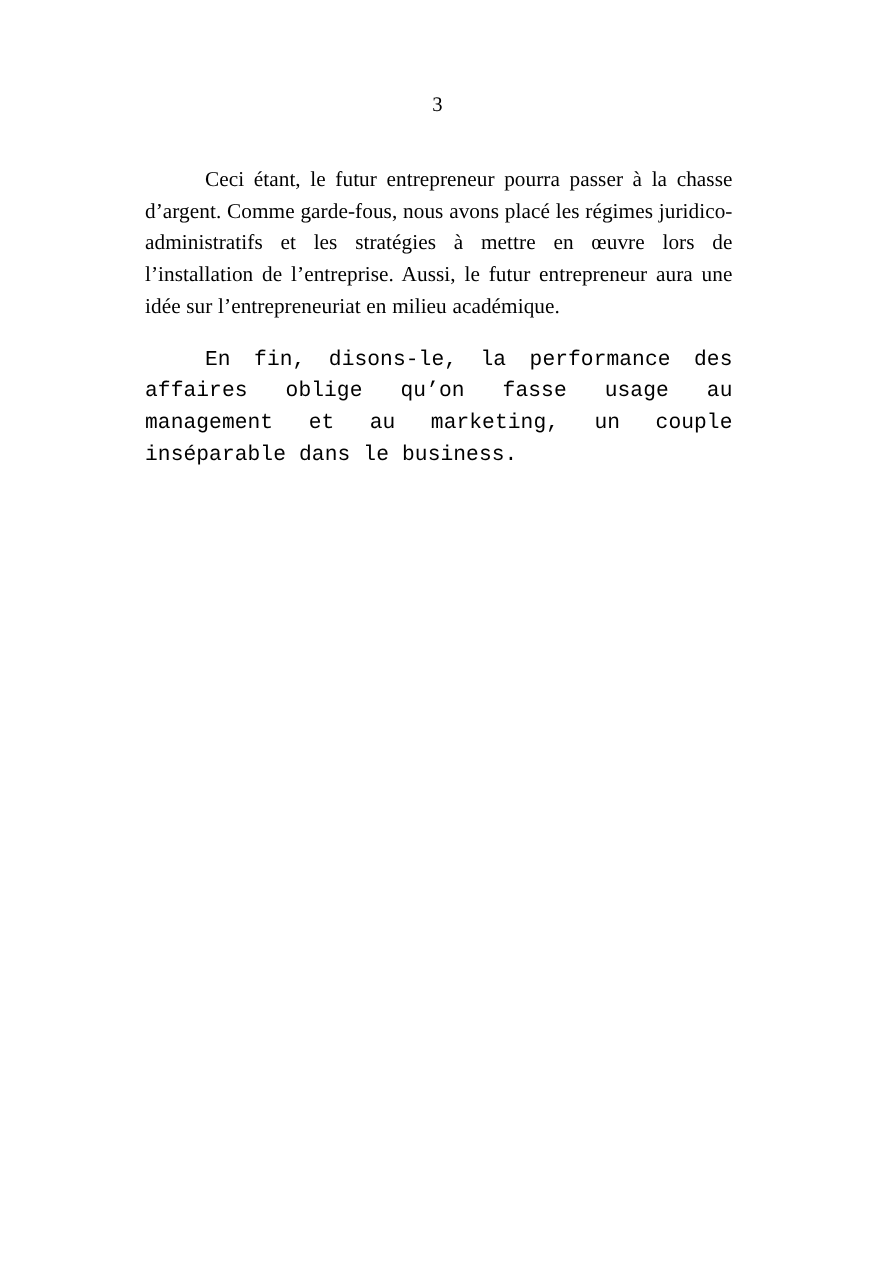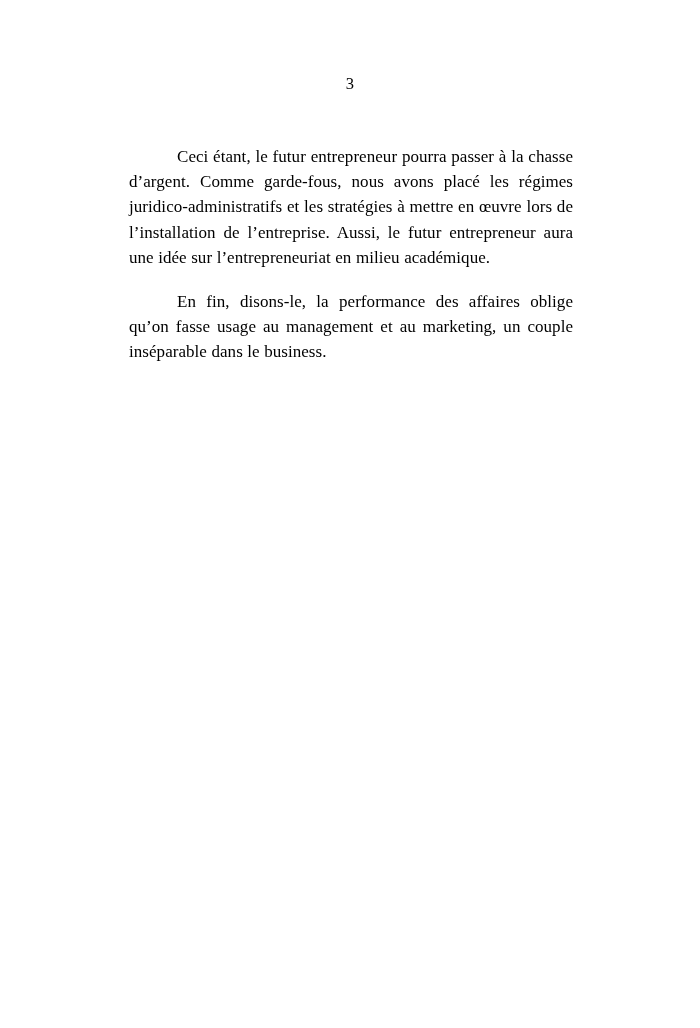--- a/index.html
+++ b/index.html
@@ -39,7 +39,7 @@
     width: 470px;
   }
   .para {
-    margin: 13px;
+    margin: 0;
     text-align: justify;
     text-justify: inter-word;
     text-indent: 48px;

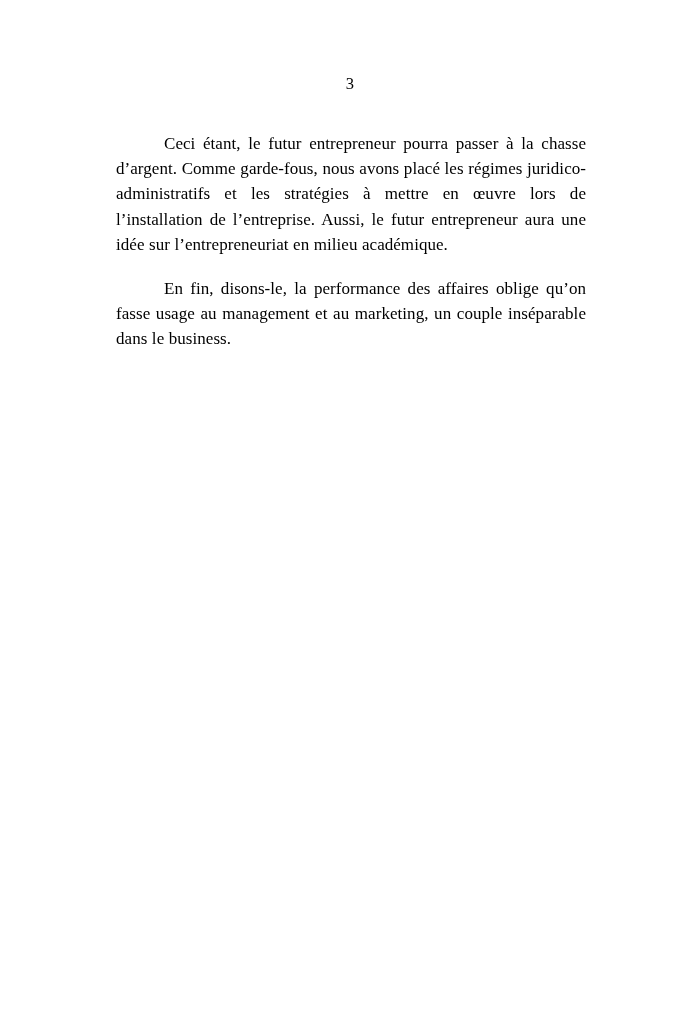--- a/index.html
+++ b/index.html
@@ -51,6 +51,7 @@
   }
   .para + .para {
     margin-top: 19px;
+    font-family: Liberation Mono, monospace;
   }
   
 </style>

